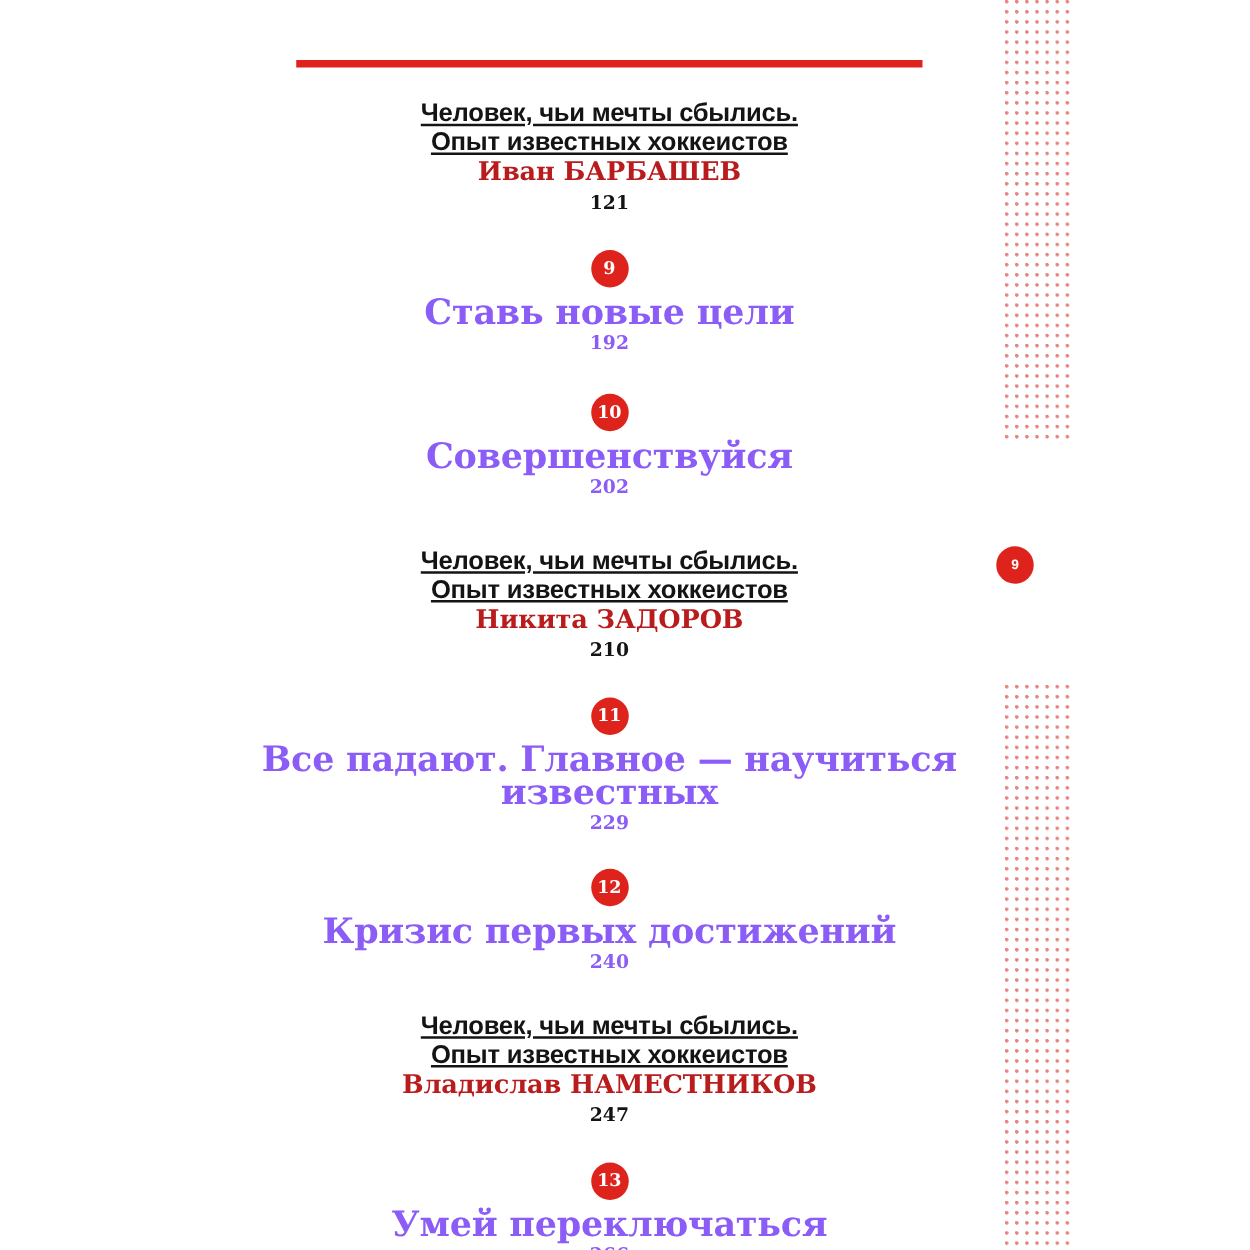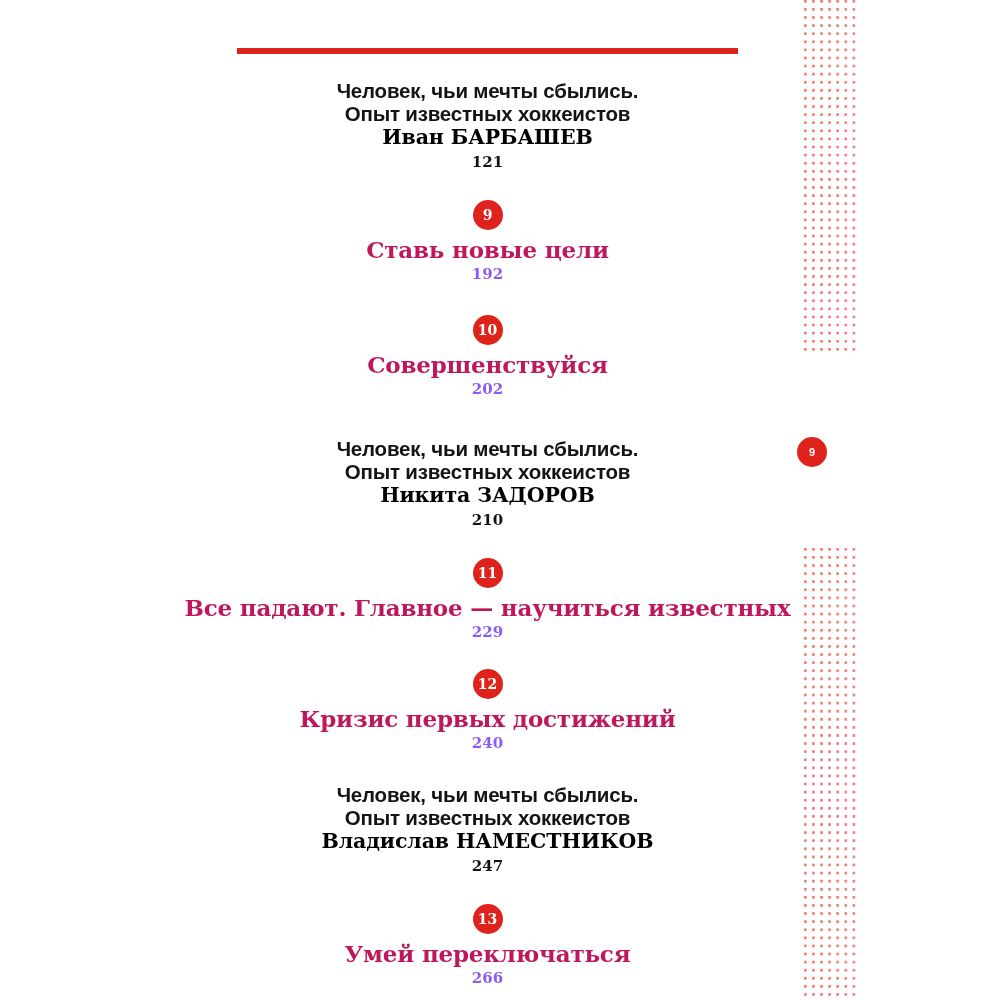--- a/index.html
+++ b/index.html
@@ -91,6 +91,7 @@
     line-height: 22.5px;
     letter-spacing: -0.2px;
     color: #141414;
+    text-decoration: underline;
   }
   .entry-interview .player {
     font-family: "DejaVu Serif", "Liberation Serif", serif;

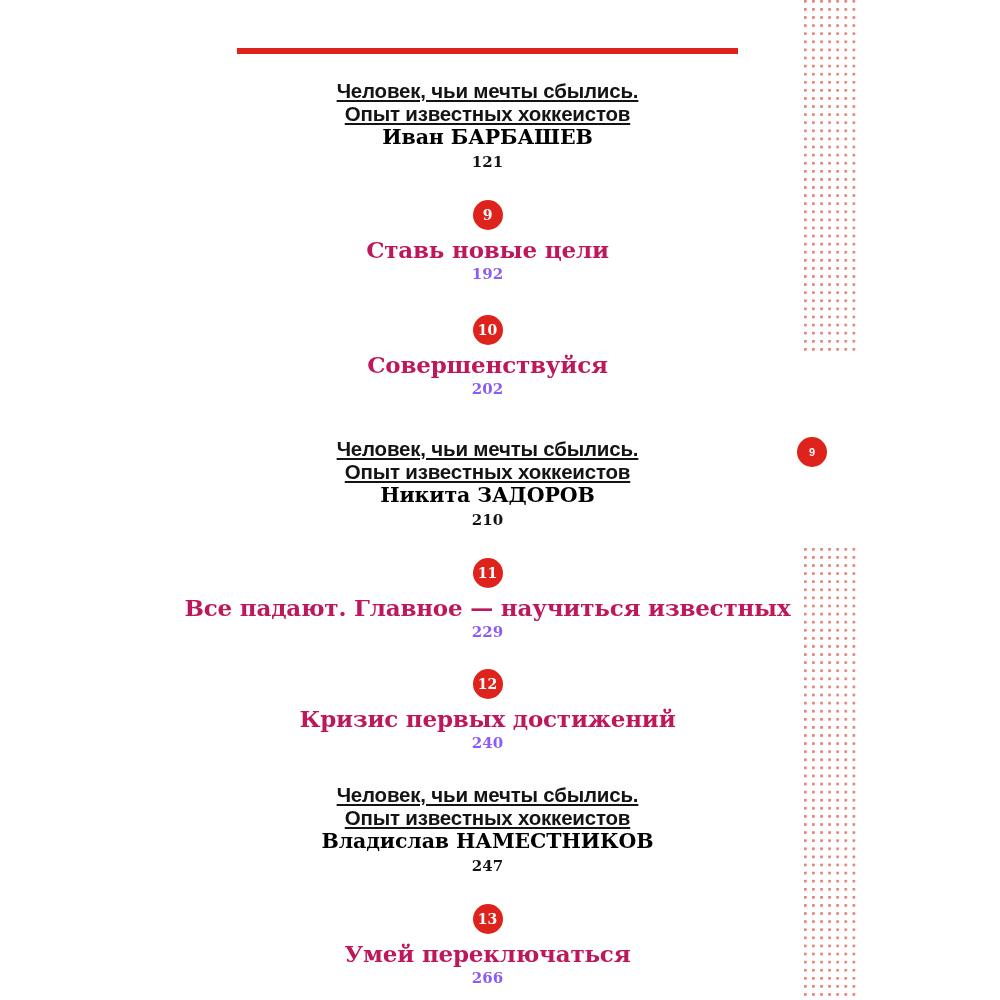--- a/index.html
+++ b/index.html
@@ -99,7 +99,7 @@
     font-size: 20.5px;
     line-height: 25px;
     letter-spacing: -0.1px;
-    color: #000000;
+    color: #b91c1c;
   }
   .entry-interview .pageno {
     font-family: "DejaVu Serif", "Liberation Serif", serif;

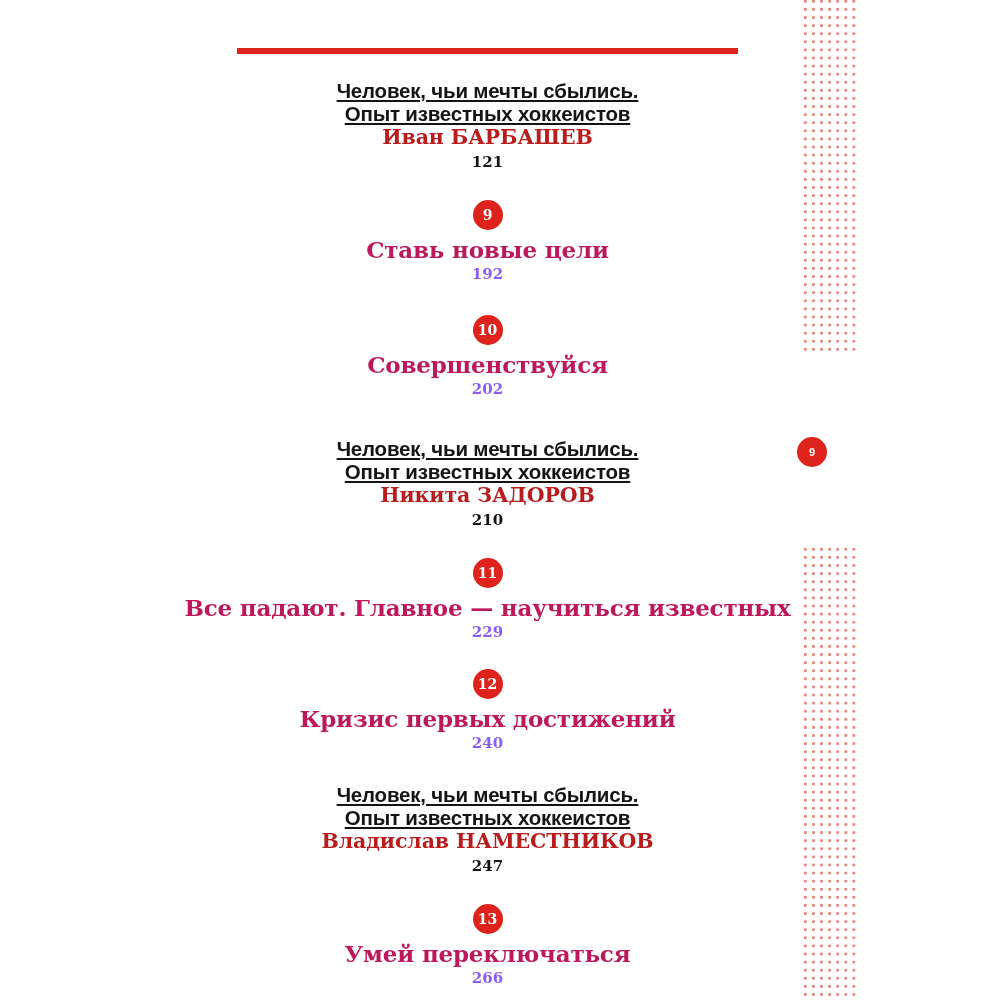--- a/index.html
+++ b/index.html
@@ -131,10 +131,10 @@
   .chapter-title {
     font-family: "DejaVu Serif", "Liberation Serif", serif;
     font-weight: bold;
-    font-size: 23px;
+    font-size: 28px;
     line-height: 26px;
     letter-spacing: -0.2px;
-    color: #be185d;
+    color: #8b5cf6;
     margin-top: 7px;
   }
   .chapter-pageno {

